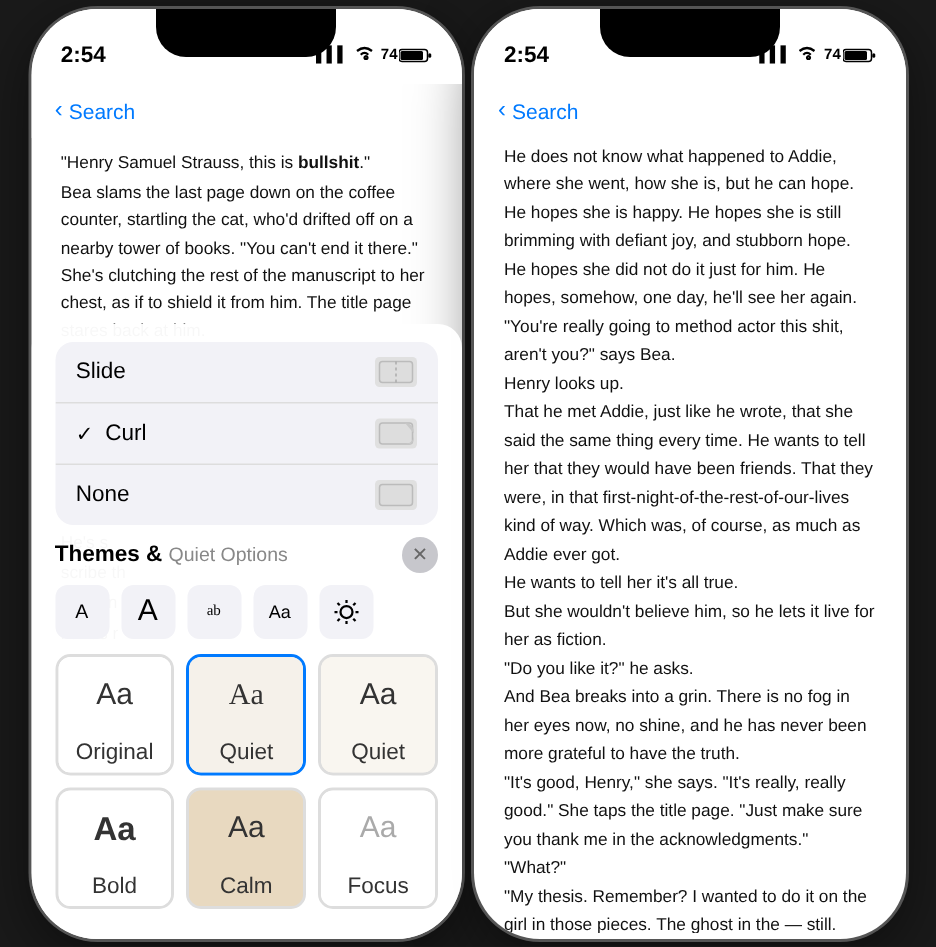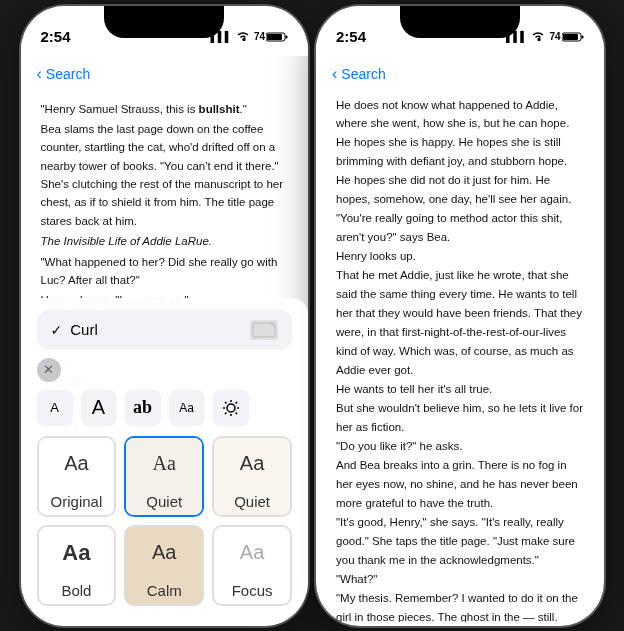--- a/index.html
+++ b/index.html
@@ -312,6 +312,17 @@
       <div class="transition-menu">
         <div class="transition-item">
           <div class="label">
+            <span>Slide</span>
+          </div>
+          <div class="transition-icon">
+            <svg width="24" height="16" viewBox="0 0 24 16">
+                <rect x="1" y="1" width="22" height="14" rx="2" fill="#ddd" stroke="#bbb"></rect>
+                <line x1="12" y1="1" x2="12" y2="15" stroke="#aaa" stroke-width="1" stroke-dasharray="2,2"></line>
+              </svg>
+          </div>
+        </div>
+        <div class="transition-item">
+          <div class="label">
             <span style="font-size:14px;">✓</span>
             <span>Curl</span>
           </div>

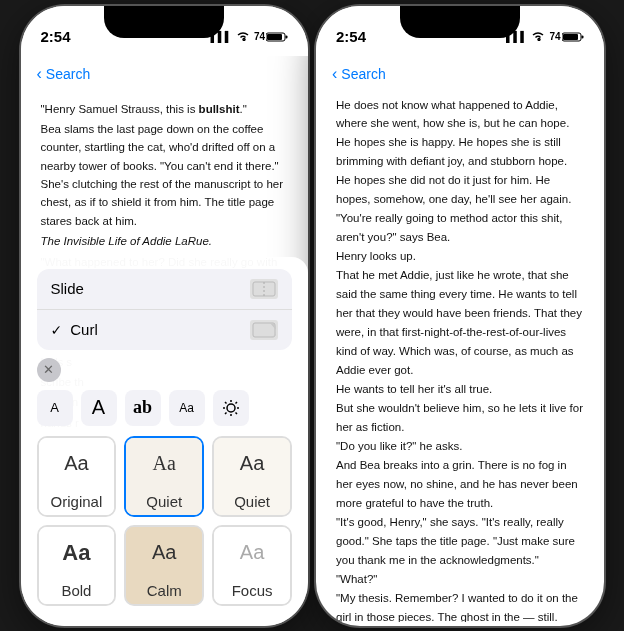--- a/index.html
+++ b/index.html
@@ -333,6 +333,16 @@
               </svg>
           </div>
         </div>
+        <div class="transition-item">
+          <div class="label">
+            <span>None</span>
+          </div>
+          <div class="transition-icon">
+            <svg width="24" height="16" viewBox="0 0 24 16">
+                <rect x="1" y="1" width="22" height="14" rx="2" fill="#ddd" stroke="#bbb"></rect>
+              </svg>
+          </div>
+        </div>
       </div>
 
       <div class="themes-header">

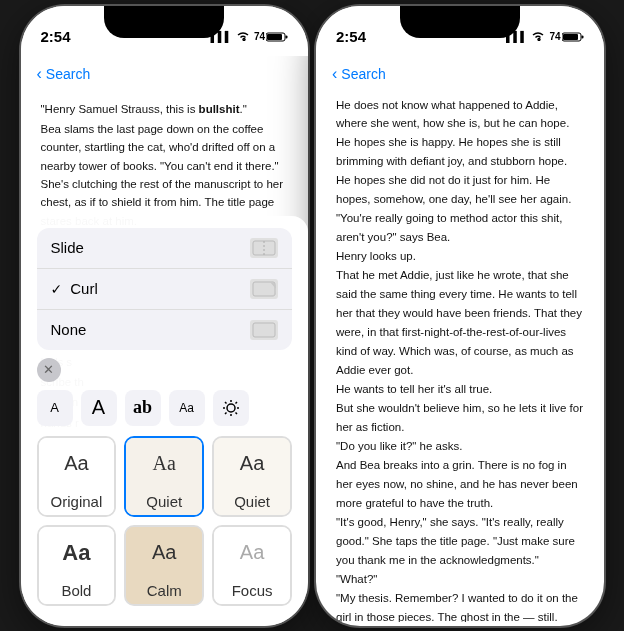--- a/index.html
+++ b/index.html
@@ -346,6 +346,7 @@
       </div>
 
       <div class="themes-header">
+        <span class="themes-label">Themes &amp; <span style="color:#888; font-weight:400; font-size:13px;">Quiet Options</span></span>
         <div class="close-btn">✕</div>
       </div>
 

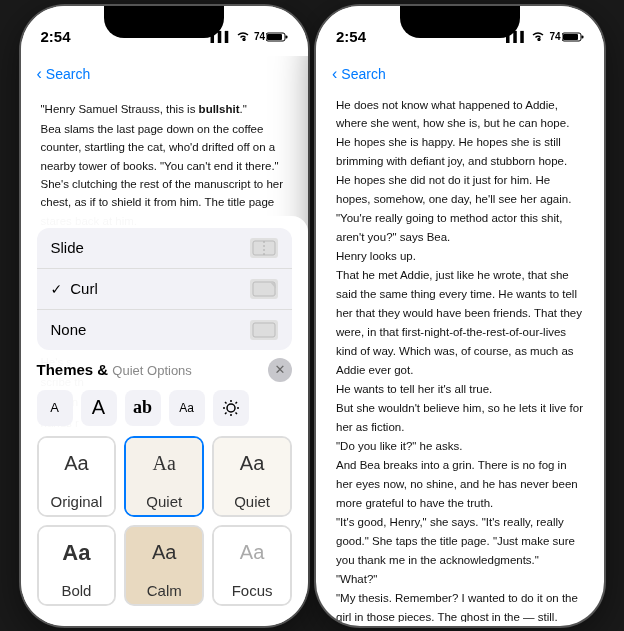--- a/index.html
+++ b/index.html
@@ -353,7 +353,7 @@
       <div class="font-controls">
         <div class="font-btn small">A</div>
         <div class="font-btn large">A</div>
-        <div class="font-btn-icon" style="font-family: Georgia, serif; font-size:18px;font-weight:bold;">ab</div>
+        <div class="font-btn-icon" style="font-family: Georgia, serif; font-size:10px;">ab</div>
         <div class="font-btn-icon" style="font-size:12px;">Aa</div>
         <div class="font-moon">
           <svg width="18" height="18" viewBox="0 0 18 18">

